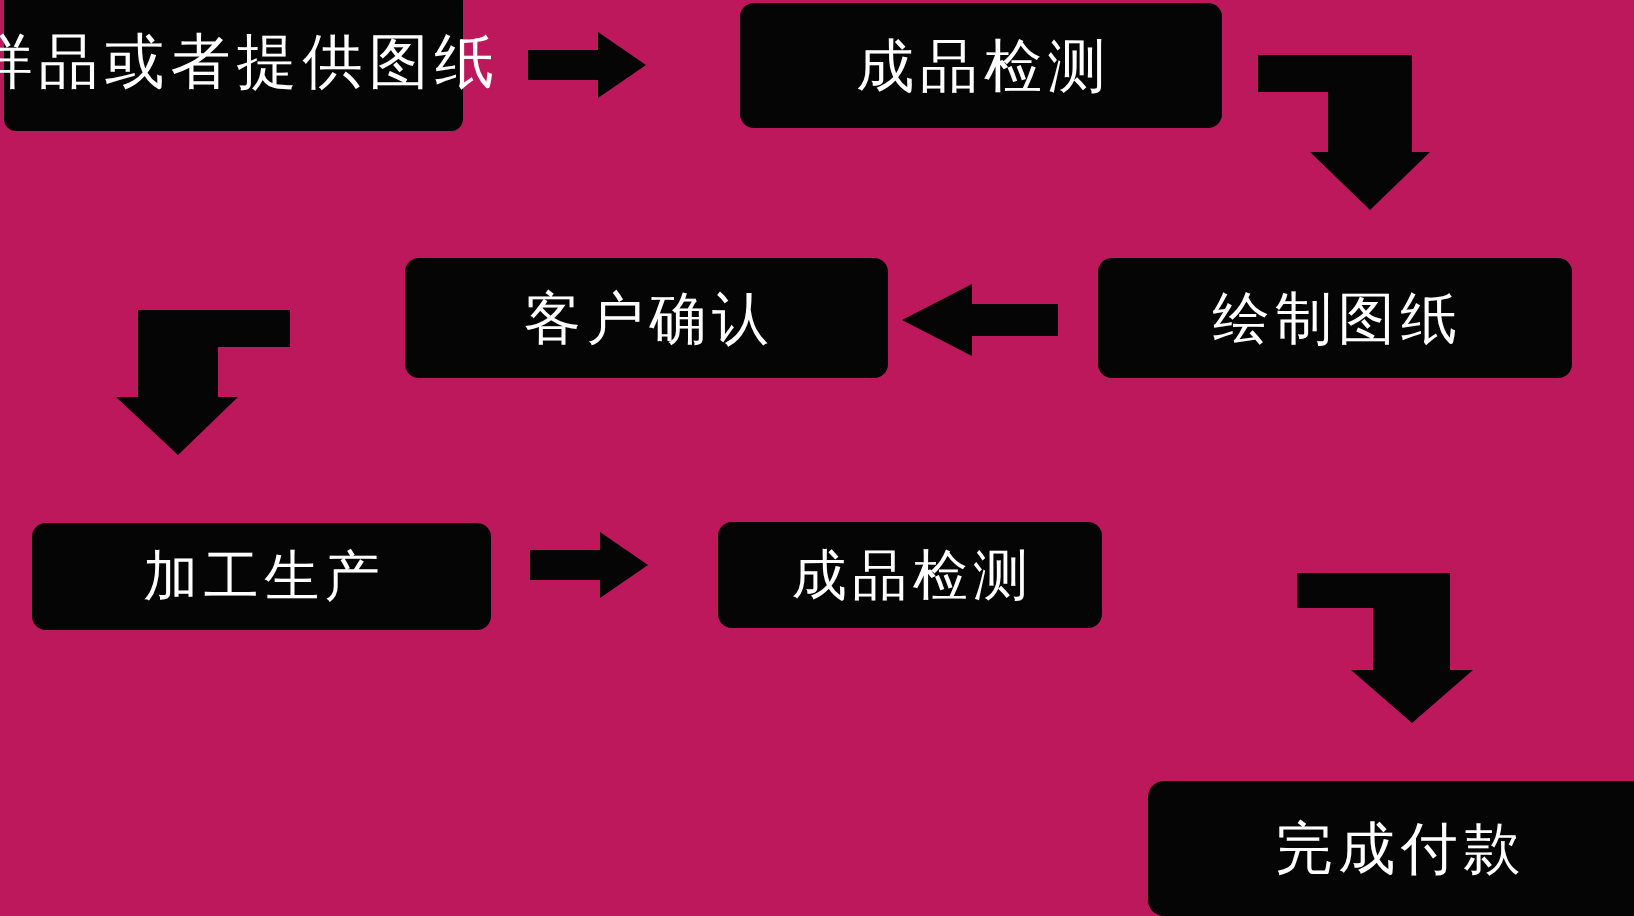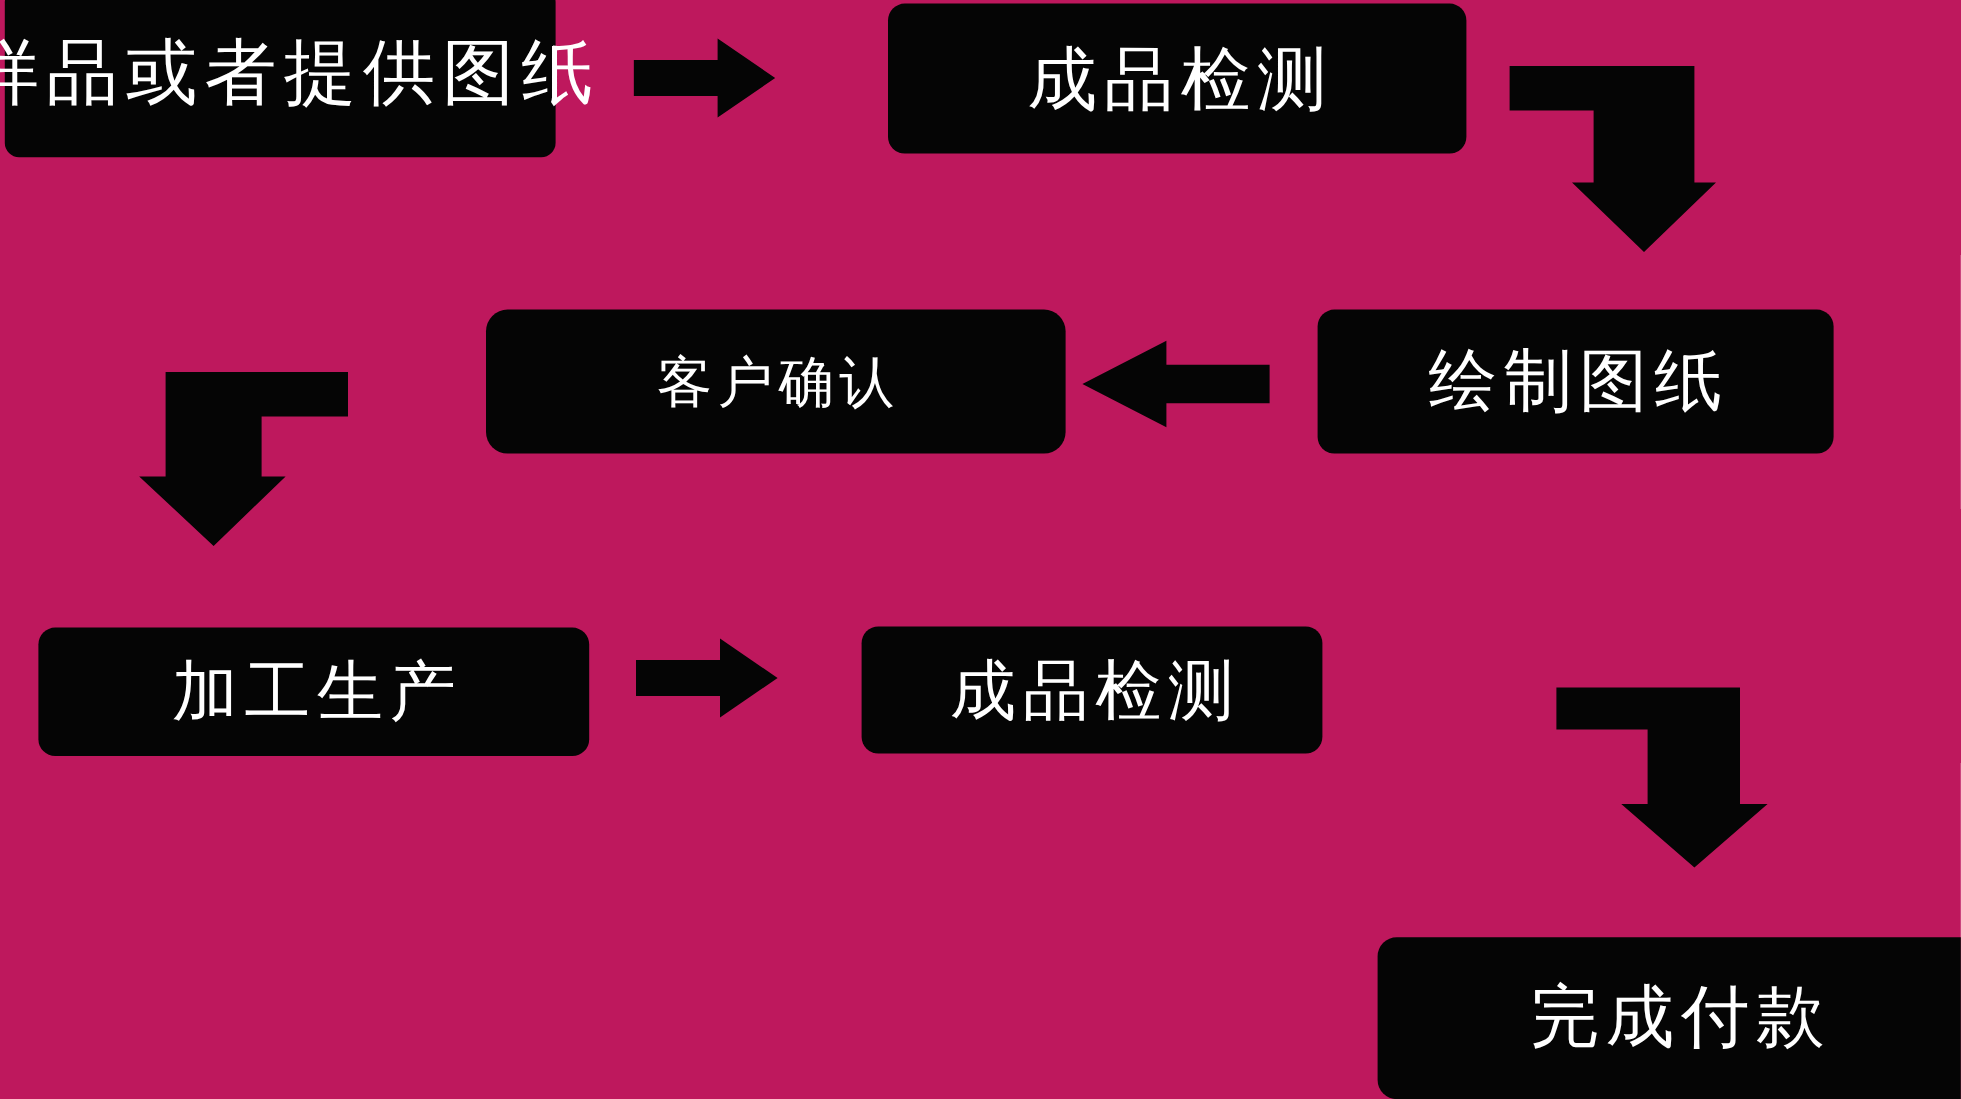--- a/index.html
+++ b/index.html
@@ -41,7 +41,7 @@
   #node-sample      { left: 4px;    top: -10px;  width: 459px; height: 141px; font-size: 60px; border-radius: 12px; }
   #node-payment     { left: 740px;  top: 3px;    width: 482px; height: 125px; font-size: 58px; }
   #node-drawing     { left: 1098px; top: 258px;  width: 430px; height: 120px; font-size: 57px; }
-  #node-confirm     { left: 405px;  top: 258px;  width: 483px; height: 120px; font-size: 46px; border-radius: 18px; }
+  #node-confirm     { left: 405px;  top: 258px;  width: 483px; height: 120px; font-size: 57px; }
   #node-production  { left: 4px;    top: 523px;  width: 459px; height: 107px; font-size: 55px; margin-left: 28px; }
   #node-inspection  { left: 718px;  top: 522px;  width: 384px; height: 106px; font-size: 55px; }
   #node-shipping    { left: 1148px; top: 781px;  width: 500px; height: 135px; font-size: 57px; border-radius: 16px; }

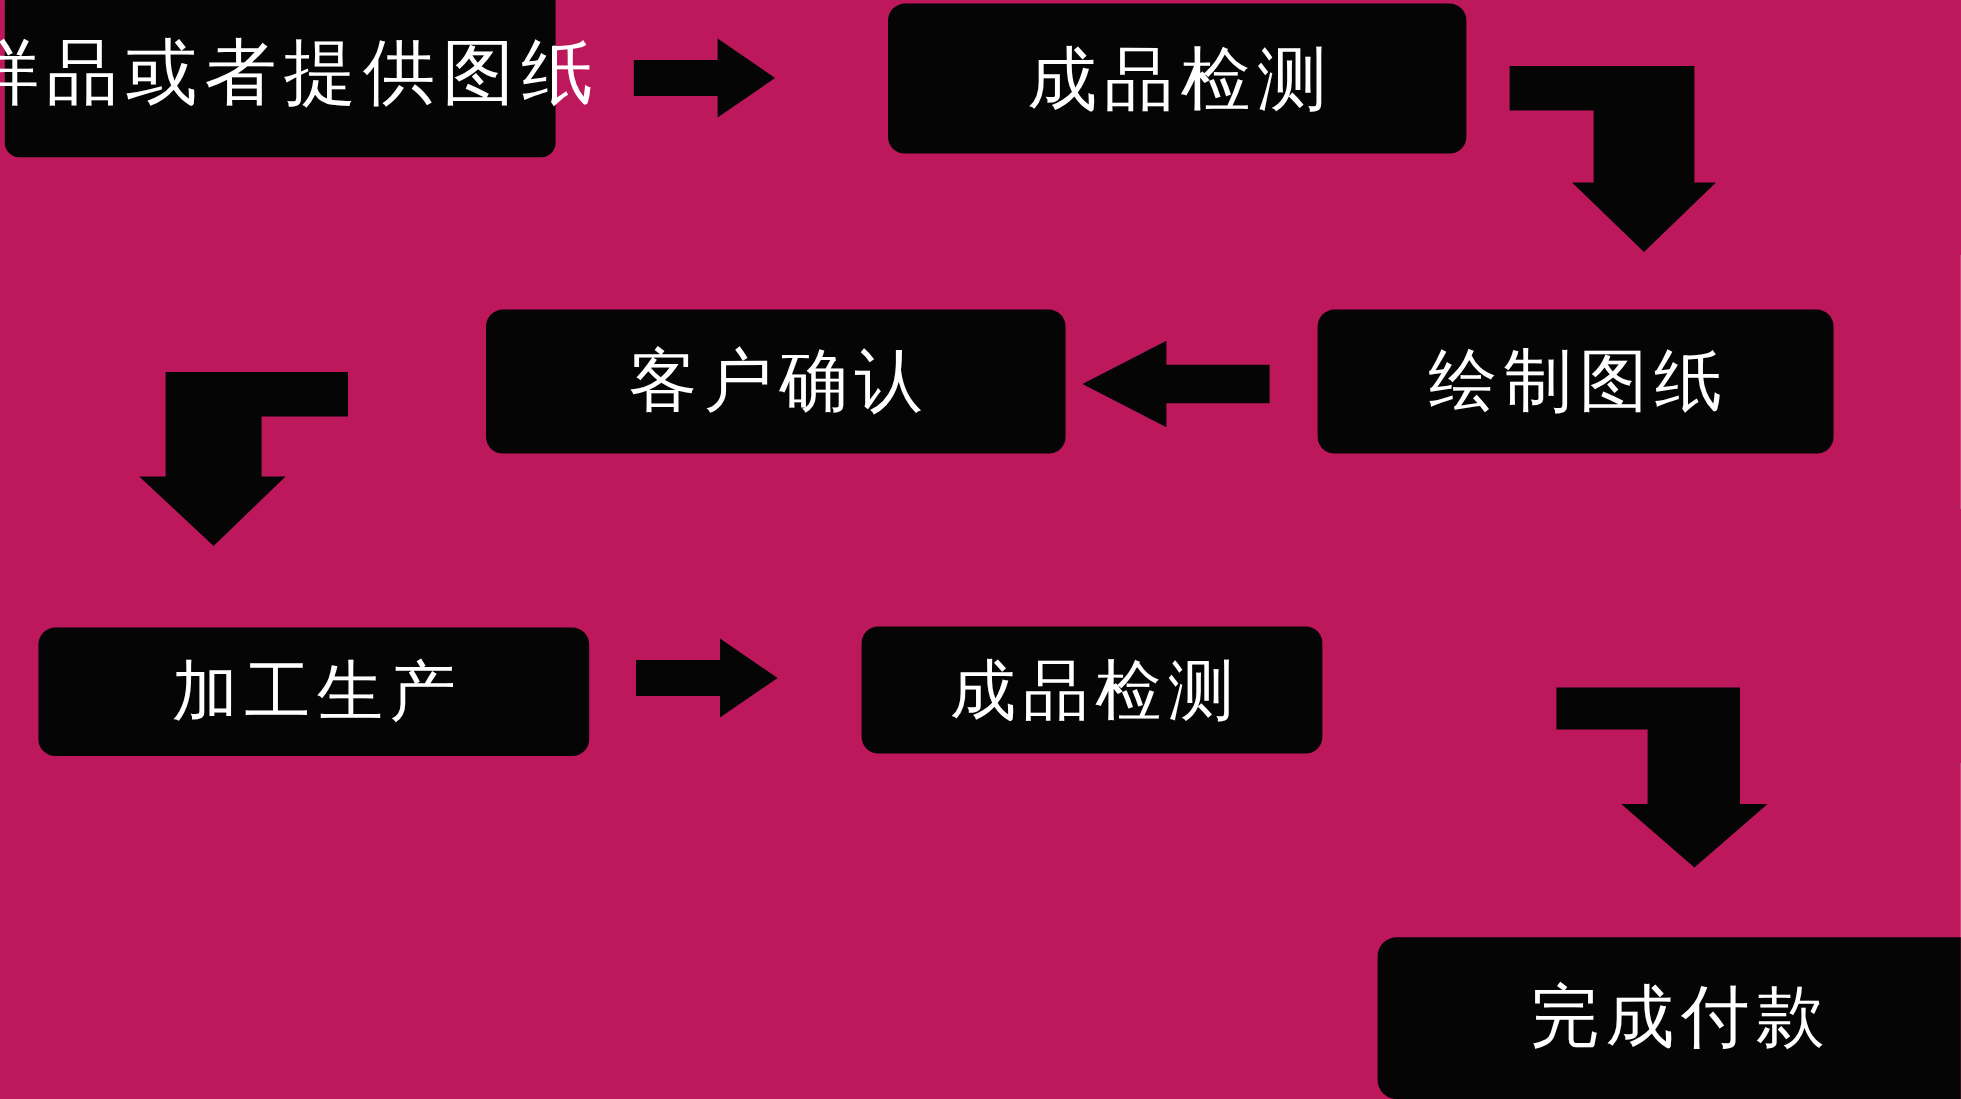--- a/index.html
+++ b/index.html
@@ -40,7 +40,7 @@
   
   #node-sample      { left: 4px;    top: -10px;  width: 459px; height: 141px; font-size: 60px; border-radius: 12px; }
   #node-payment     { left: 740px;  top: 3px;    width: 482px; height: 125px; font-size: 58px; }
-  #node-drawing     { left: 1098px; top: 258px;  width: 430px; height: 120px; font-size: 57px; }
+  #node-drawing     { left: 1098px; top: 258px;  width: 474px; height: 120px; font-size: 57px; }
   #node-confirm     { left: 405px;  top: 258px;  width: 483px; height: 120px; font-size: 57px; }
   #node-production  { left: 4px;    top: 523px;  width: 459px; height: 107px; font-size: 55px; margin-left: 28px; }
   #node-inspection  { left: 718px;  top: 522px;  width: 384px; height: 106px; font-size: 55px; }

